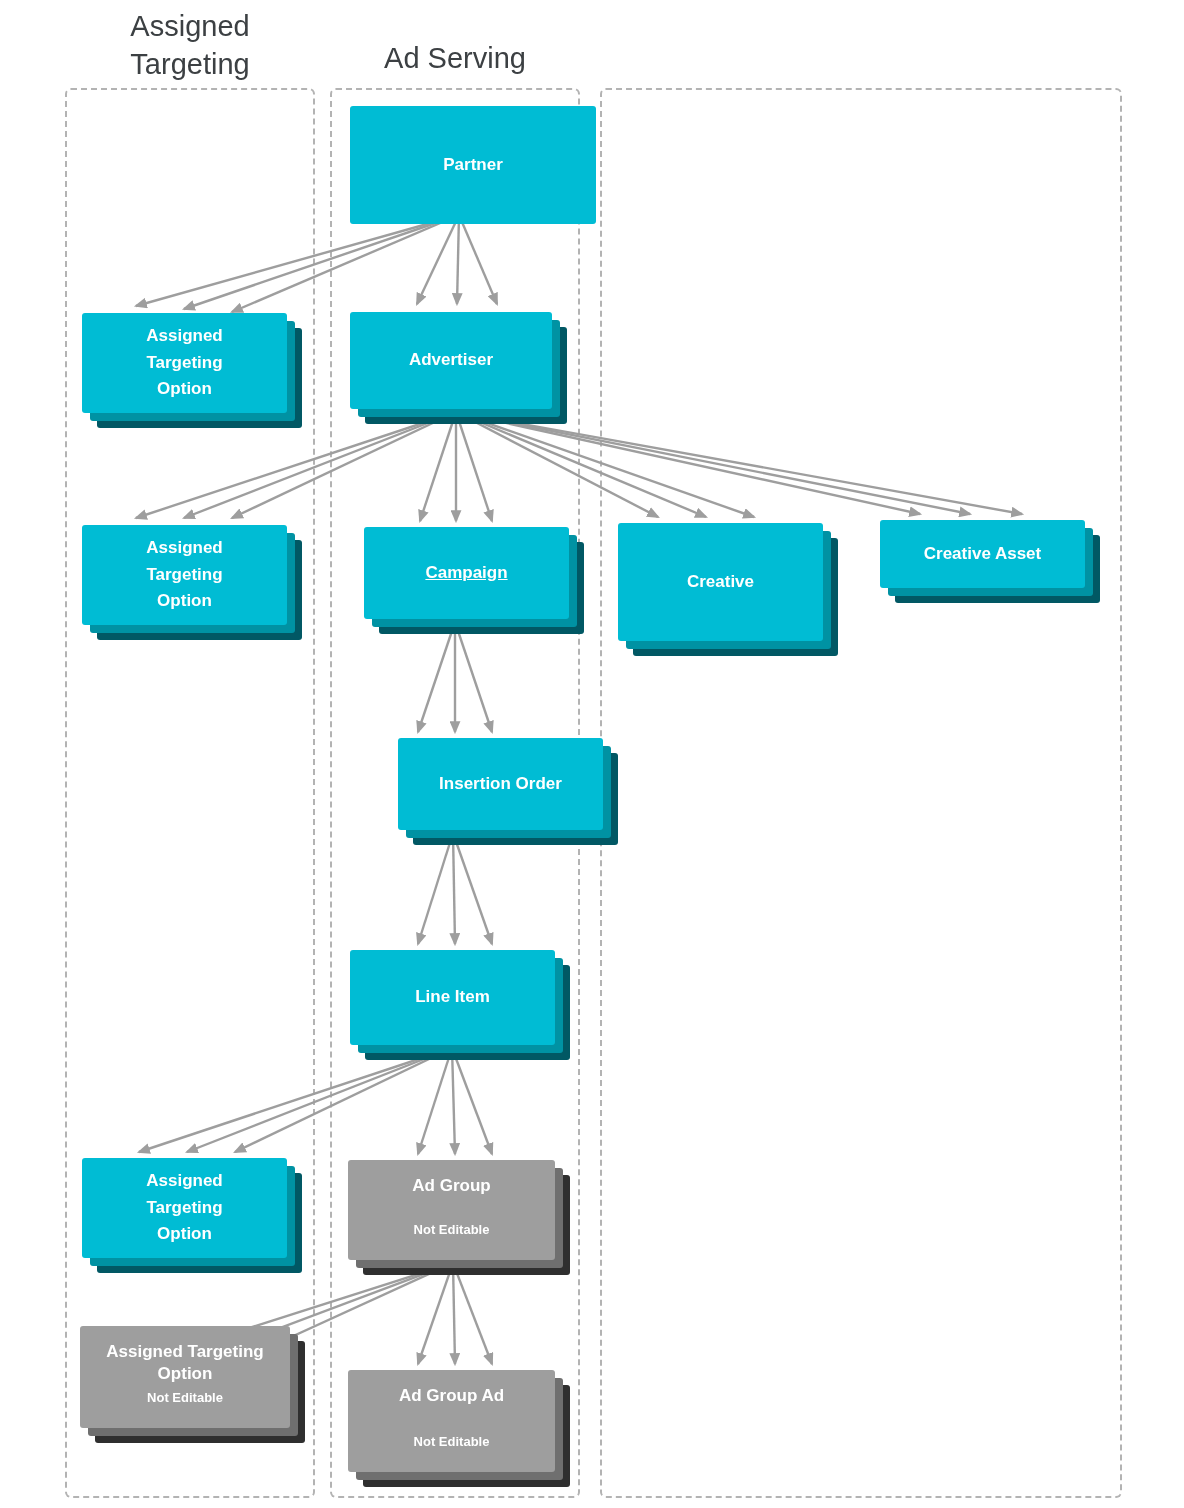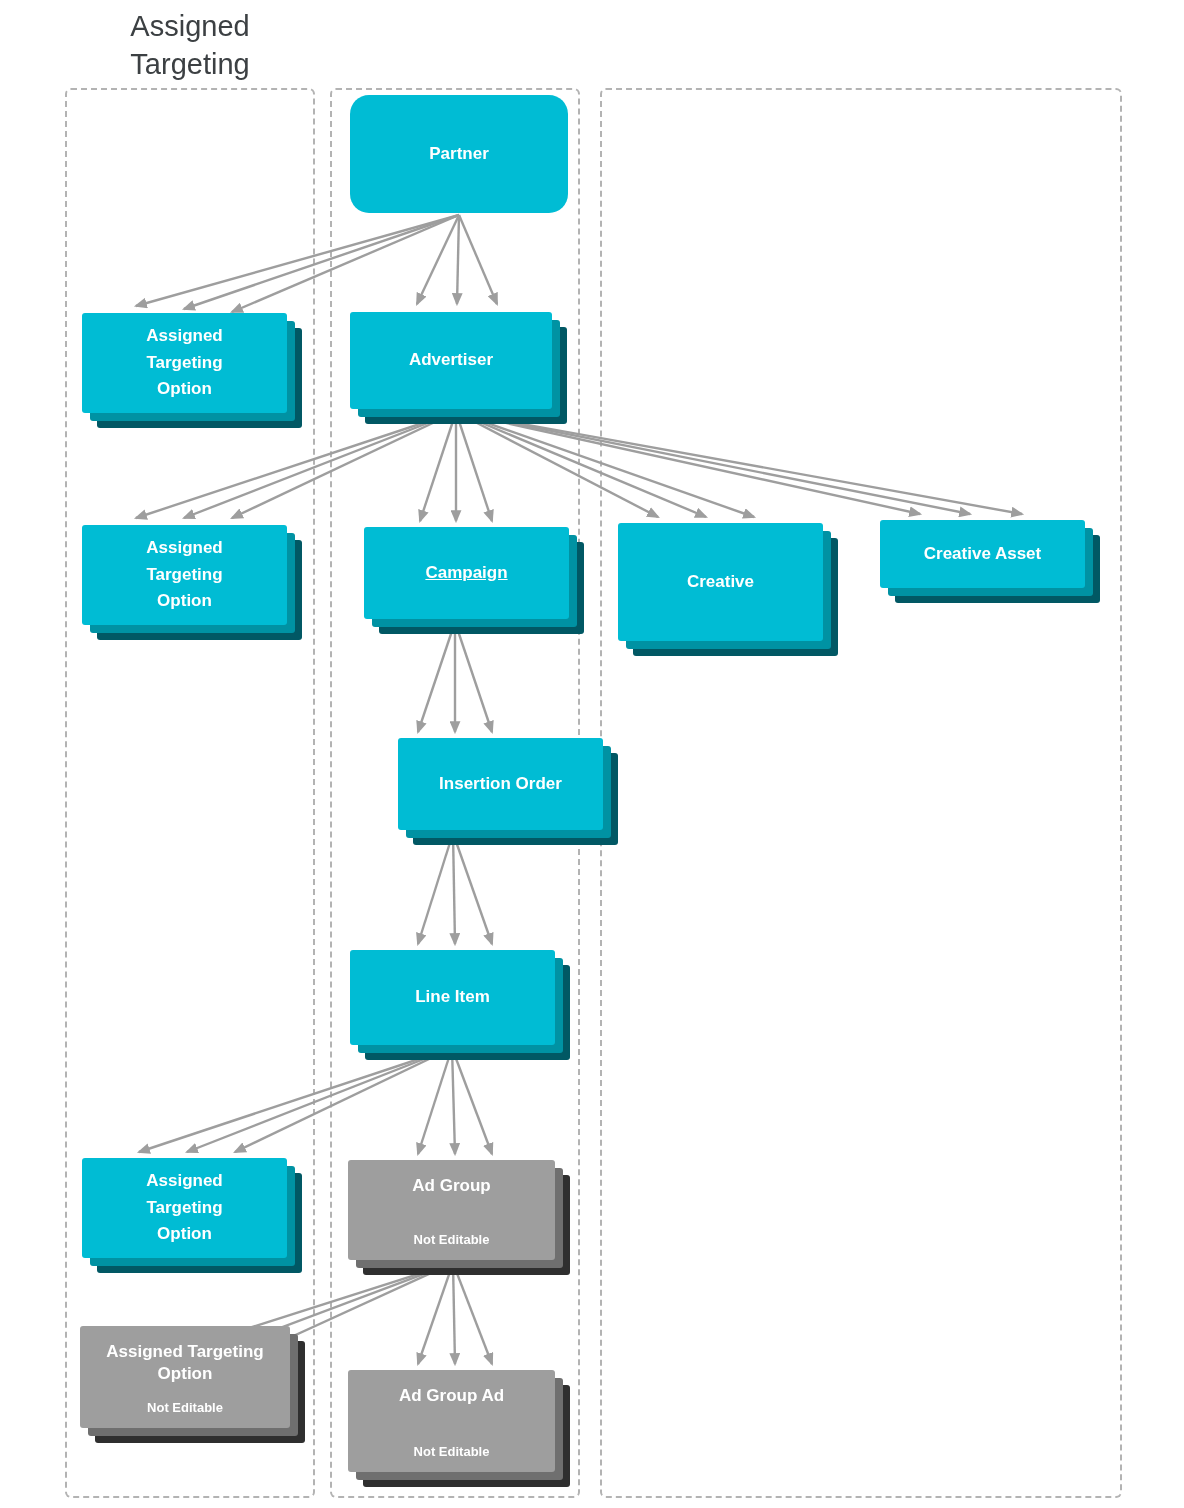--- a/index.html
+++ b/index.html
@@ -64,6 +64,7 @@
 
 <div class="stage">
   <div class="col-title ct1">Assigned Targeting</div>
+  <div class="col-title ct2">Ad Serving</div>
 
   <div class="col-rect cr1"></div>
   <div class="col-rect cr2"></div>

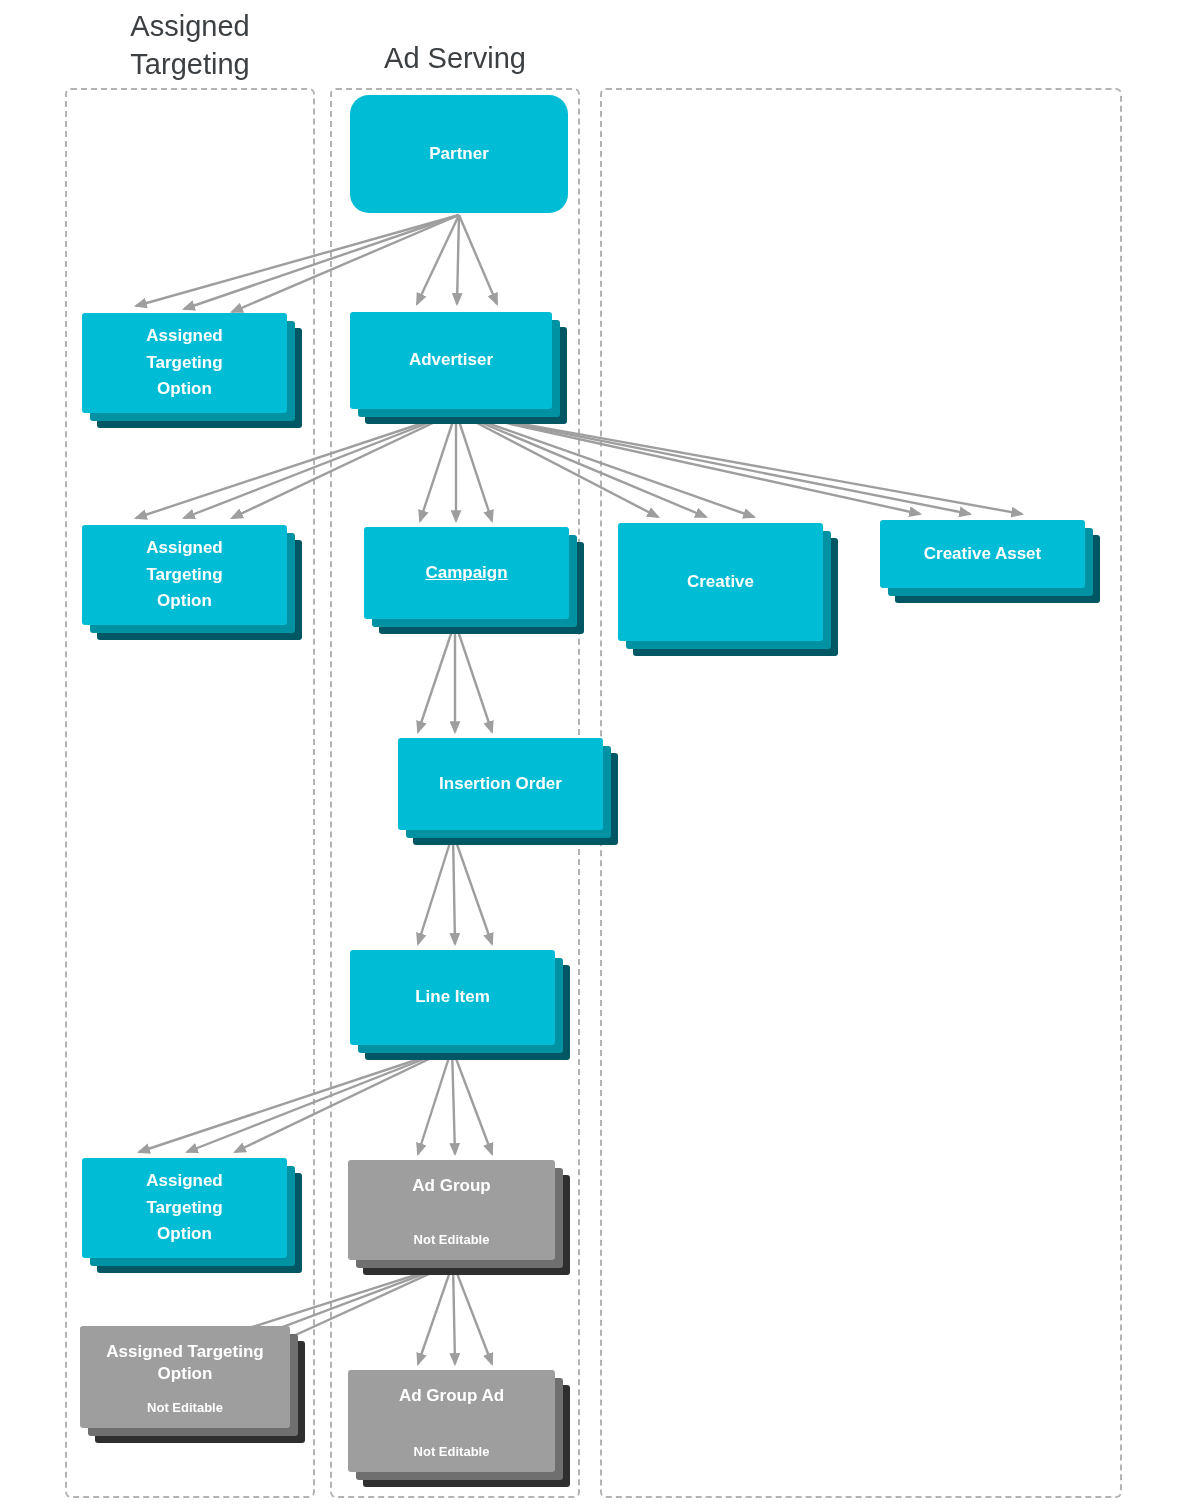--- a/index.html
+++ b/index.html
@@ -115,7 +115,7 @@
     </svg>
 
   <div id="nodes">
-      <div class="node teal flat" style="left: 350px; top: 95px; width: 218px; height: 118px; border-radius: 19px;">
+      <div class="node teal flat" style="left: 350px; top: 106px; width: 246px; height: 118px;">
         <div class="label">
           <div>Partner</div>
         </div>

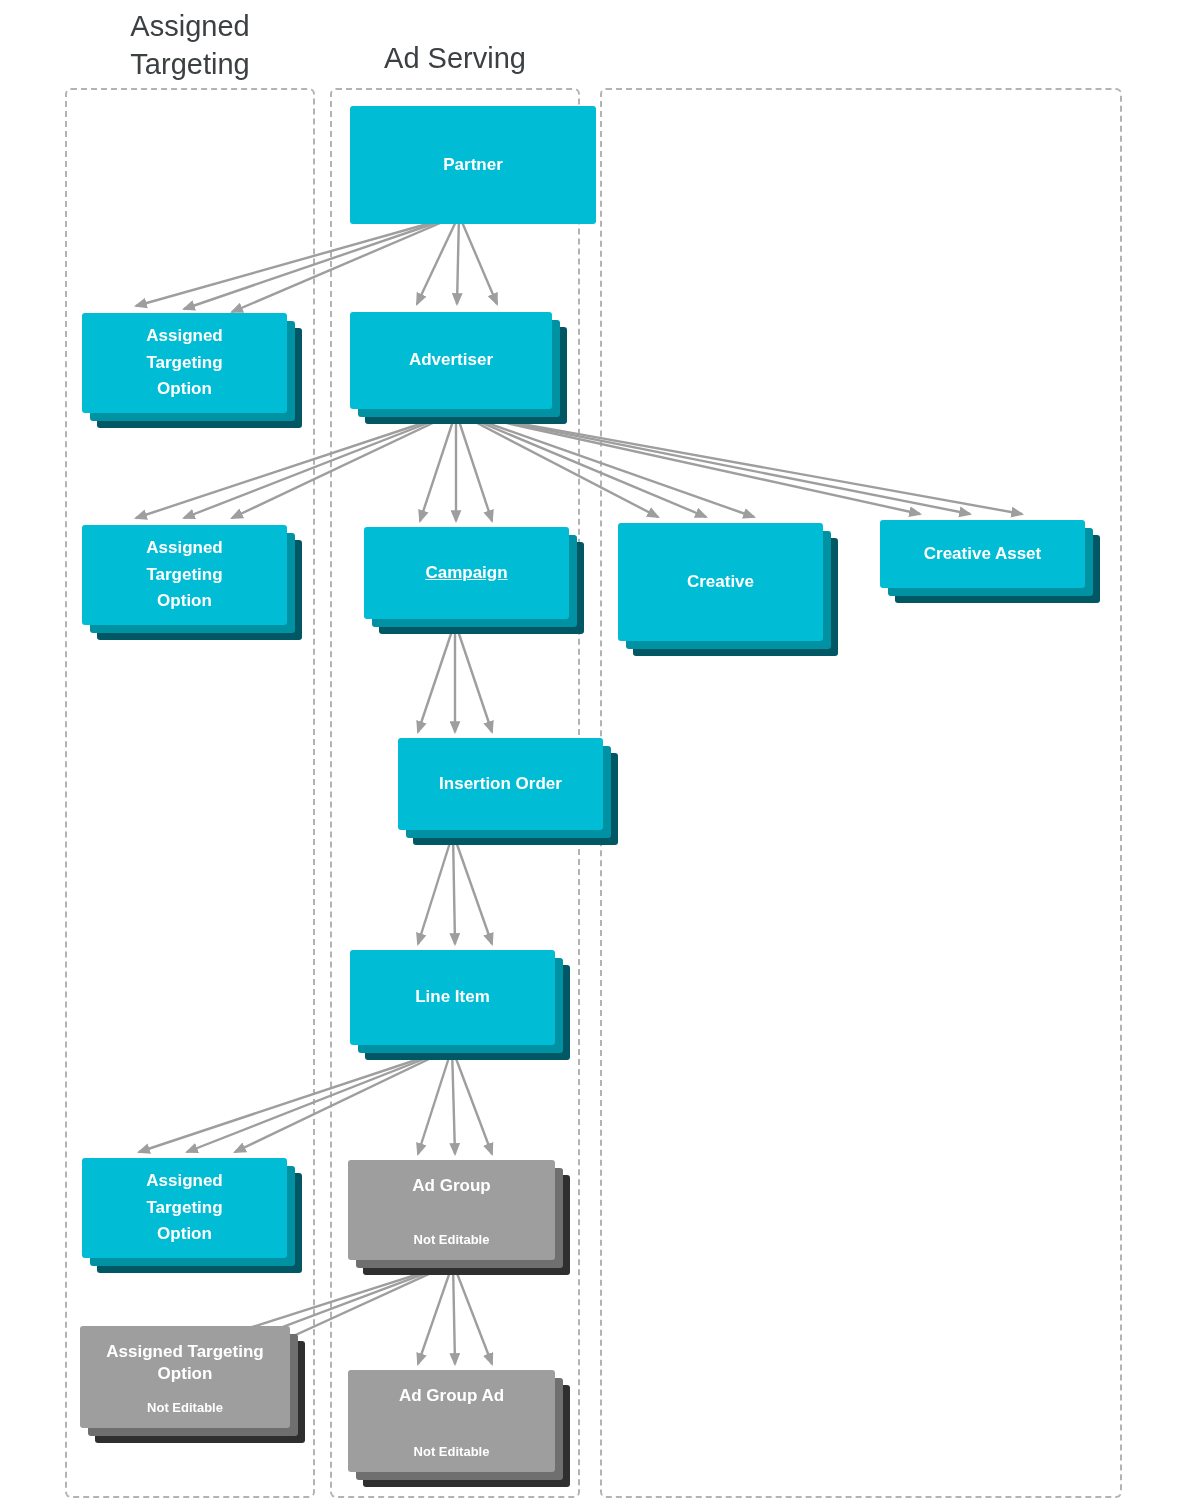--- a/index.html
+++ b/index.html
@@ -54,7 +54,7 @@
     background:var(--gray,#9E9E9E);
     box-shadow:8px 8px 0 0 var(--gray-sh1,#6F6F6F), 15px 15px 0 0 var(--gray-sh2,#2F2F2F);
     justify-content:space-between;
-    padding:15px 12px 13px;
+    padding:15px 12px 23px;
   }
   .node.gray .label{line-height:1.3;}
   .node.flat{box-shadow:none;}

